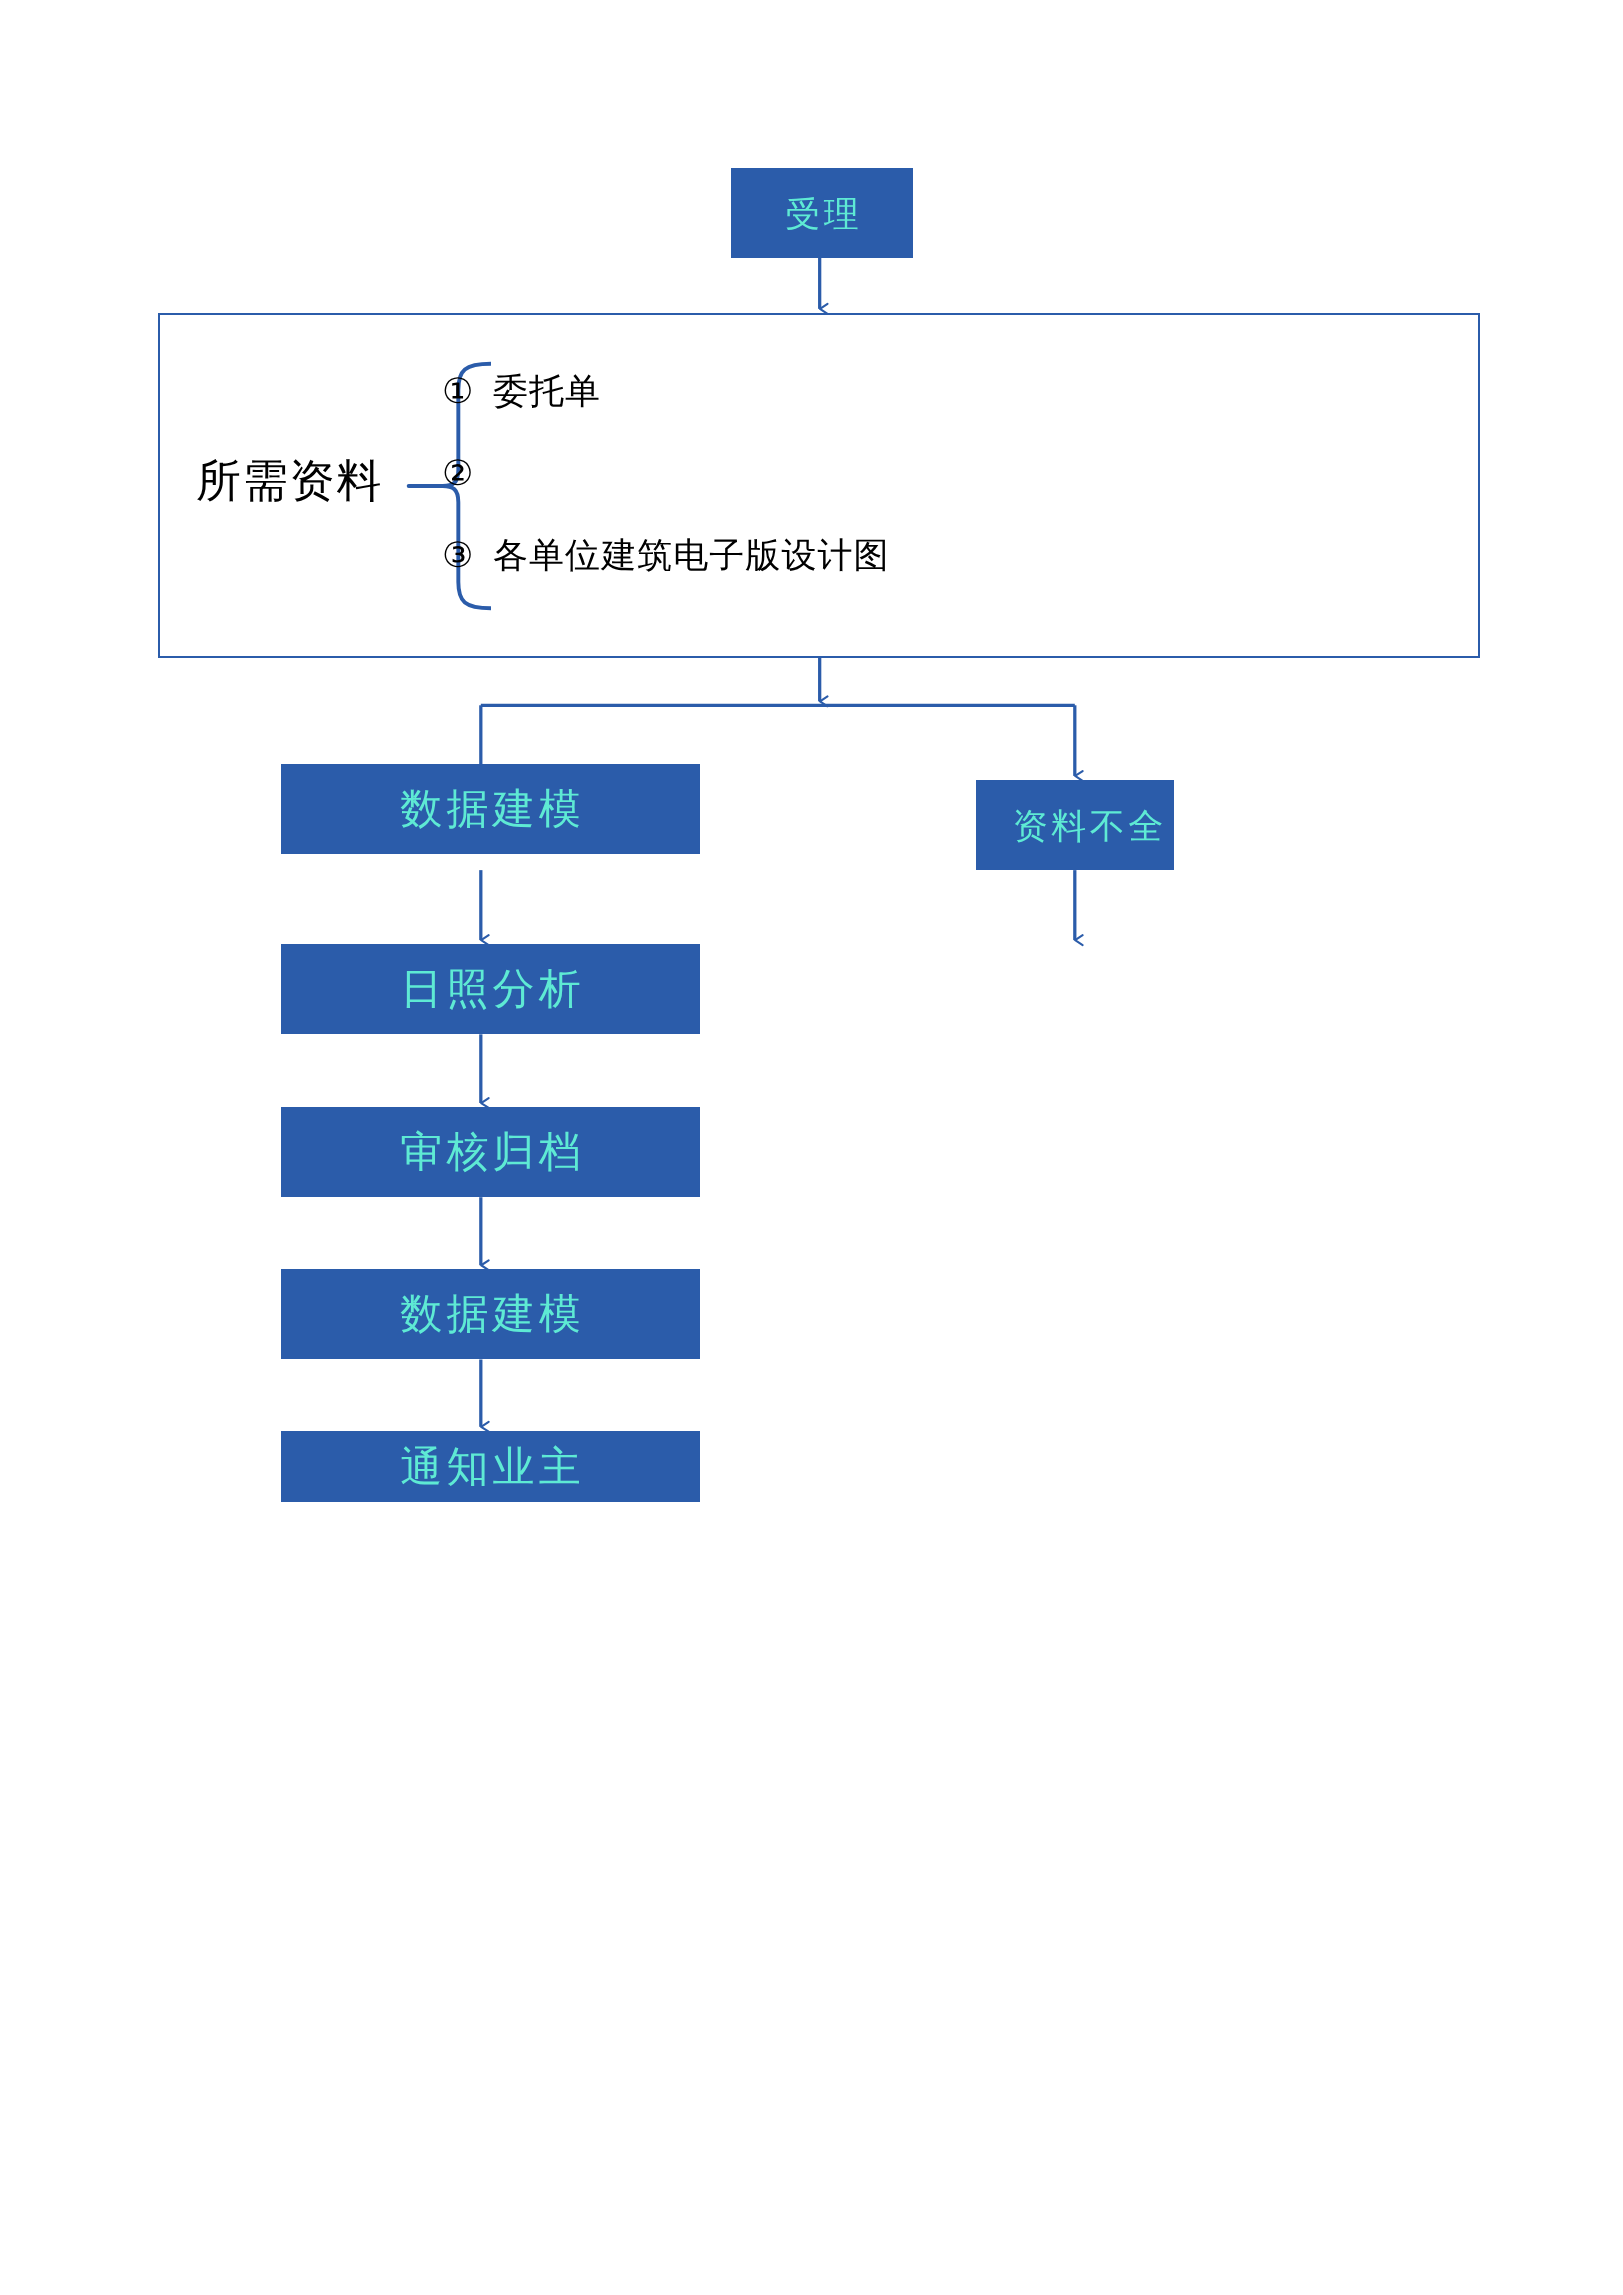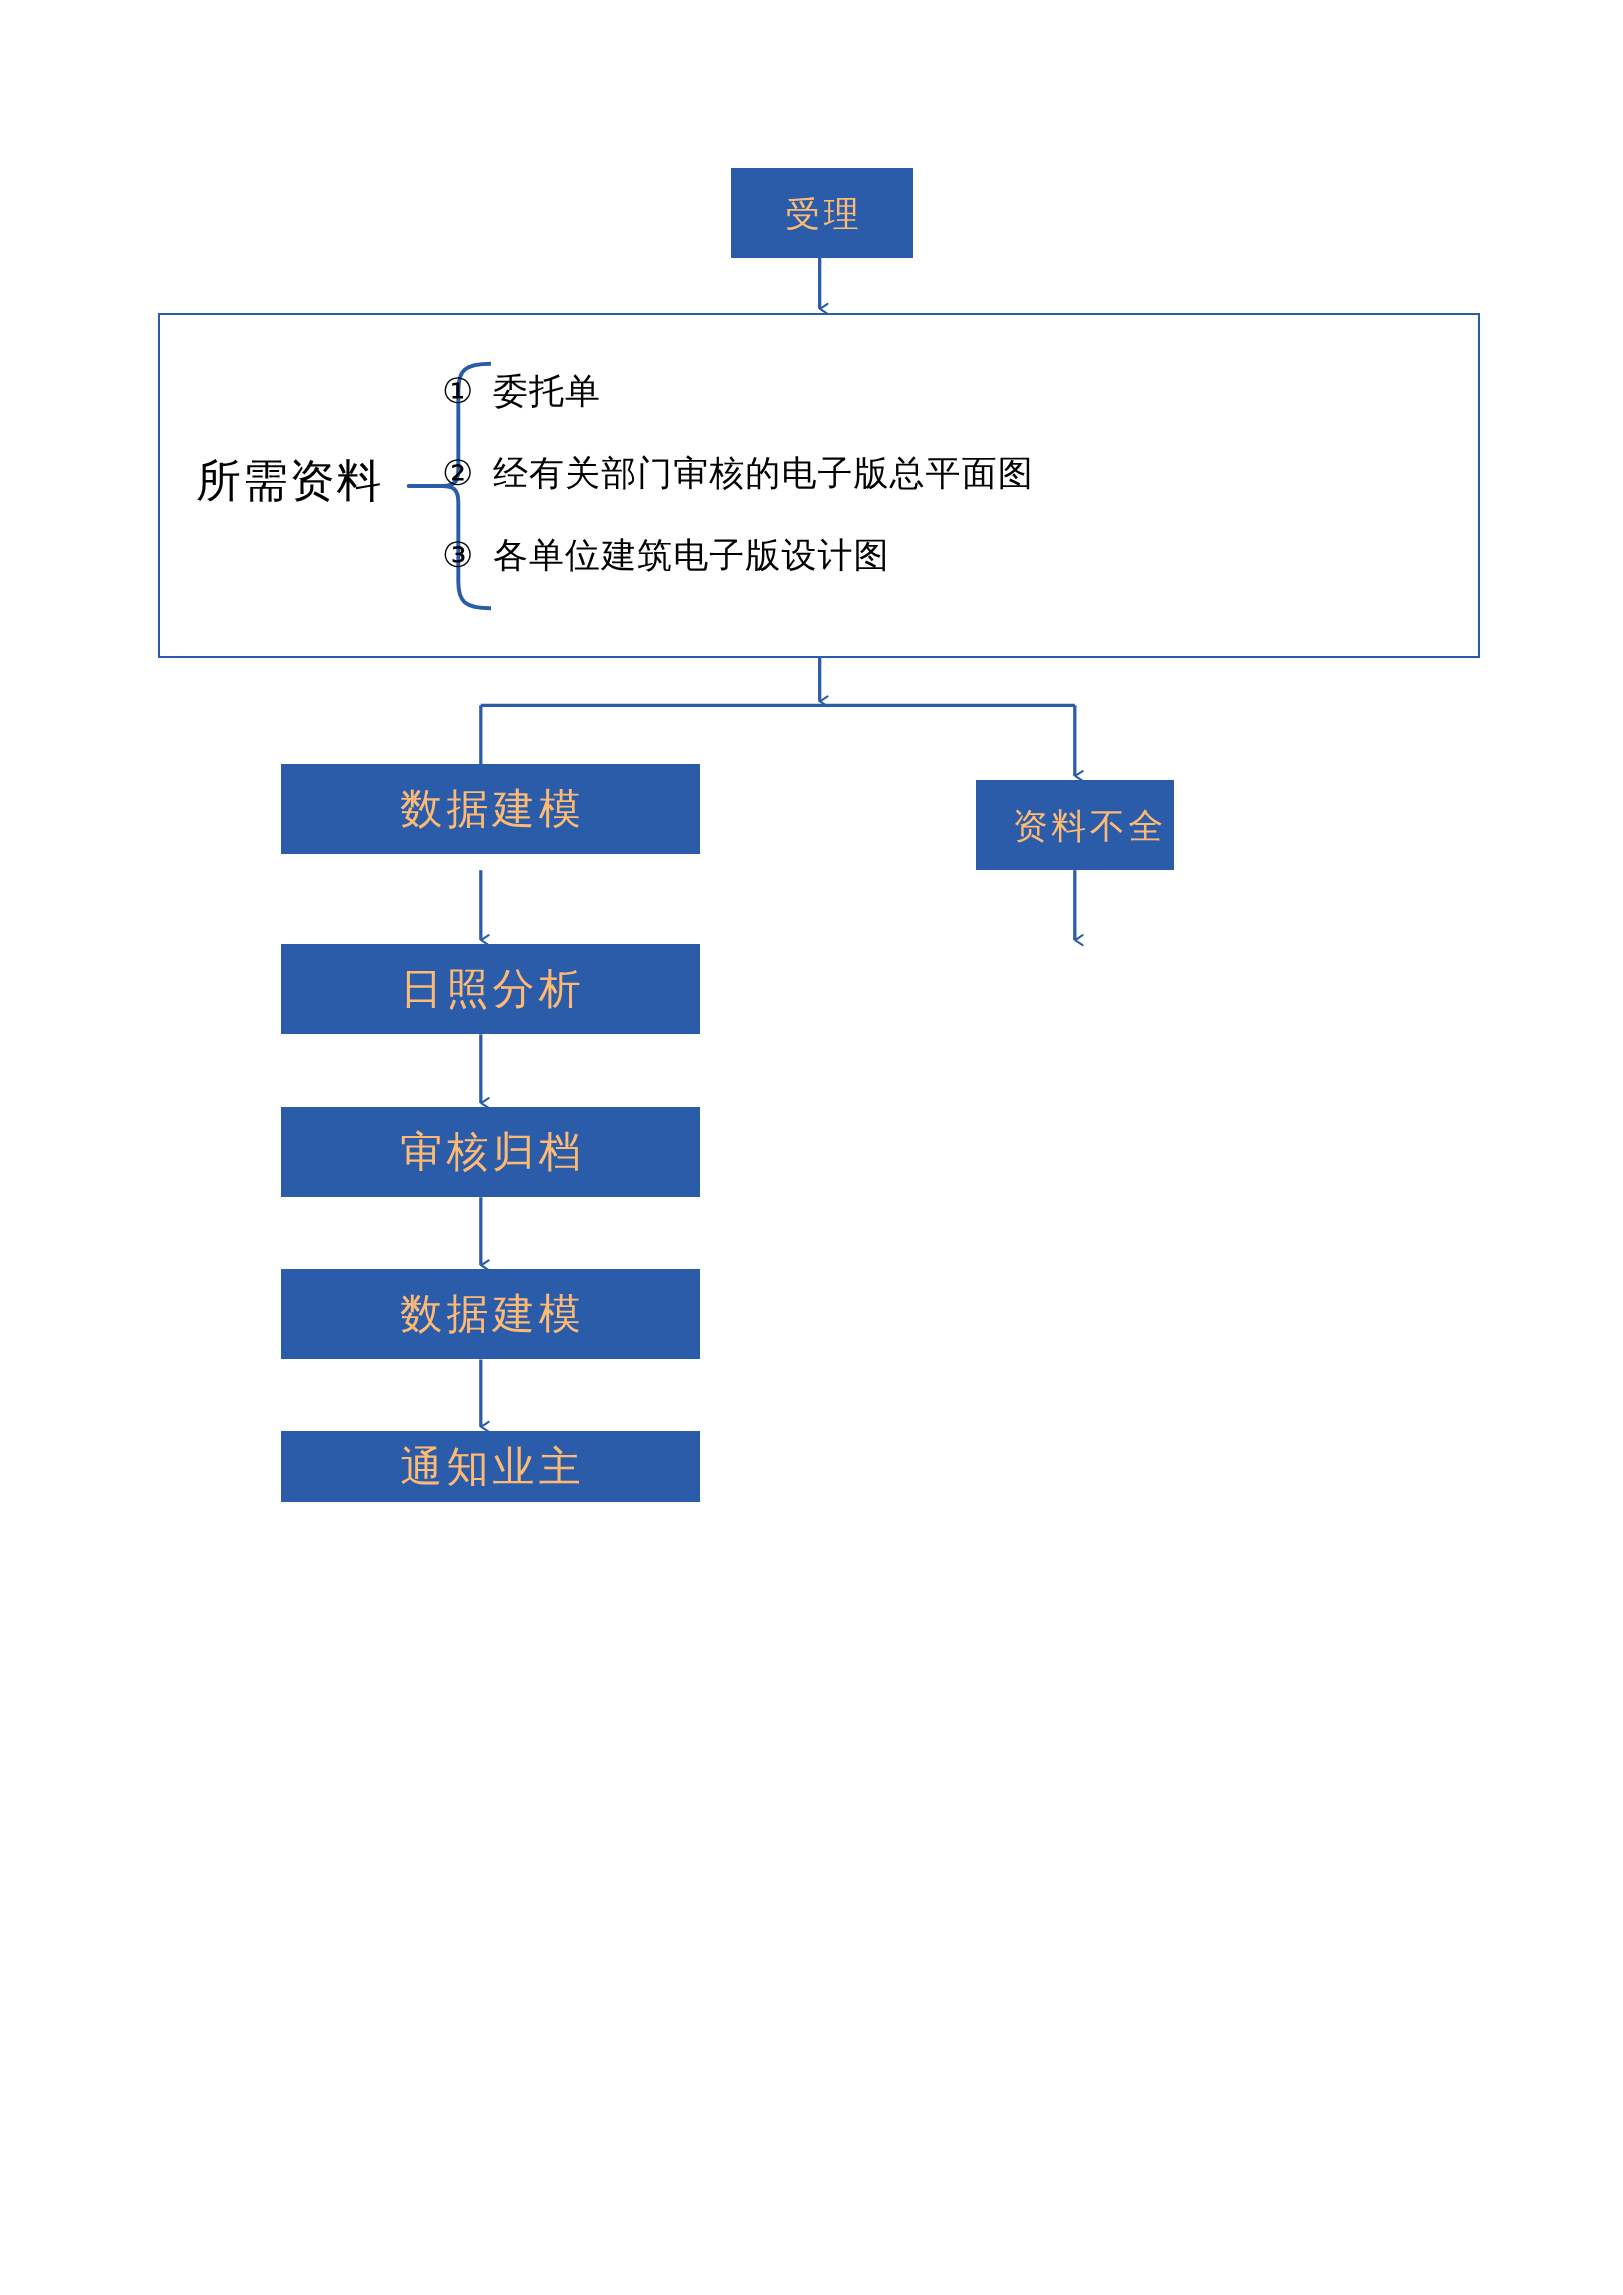--- a/index.html
+++ b/index.html
@@ -22,7 +22,7 @@
   .node {
     position: absolute;
     background: #2B5CAA;
-    color: #fdba74;
+    color: #5eead4;
     display: flex;
     align-items: center;
     justify-content: center;

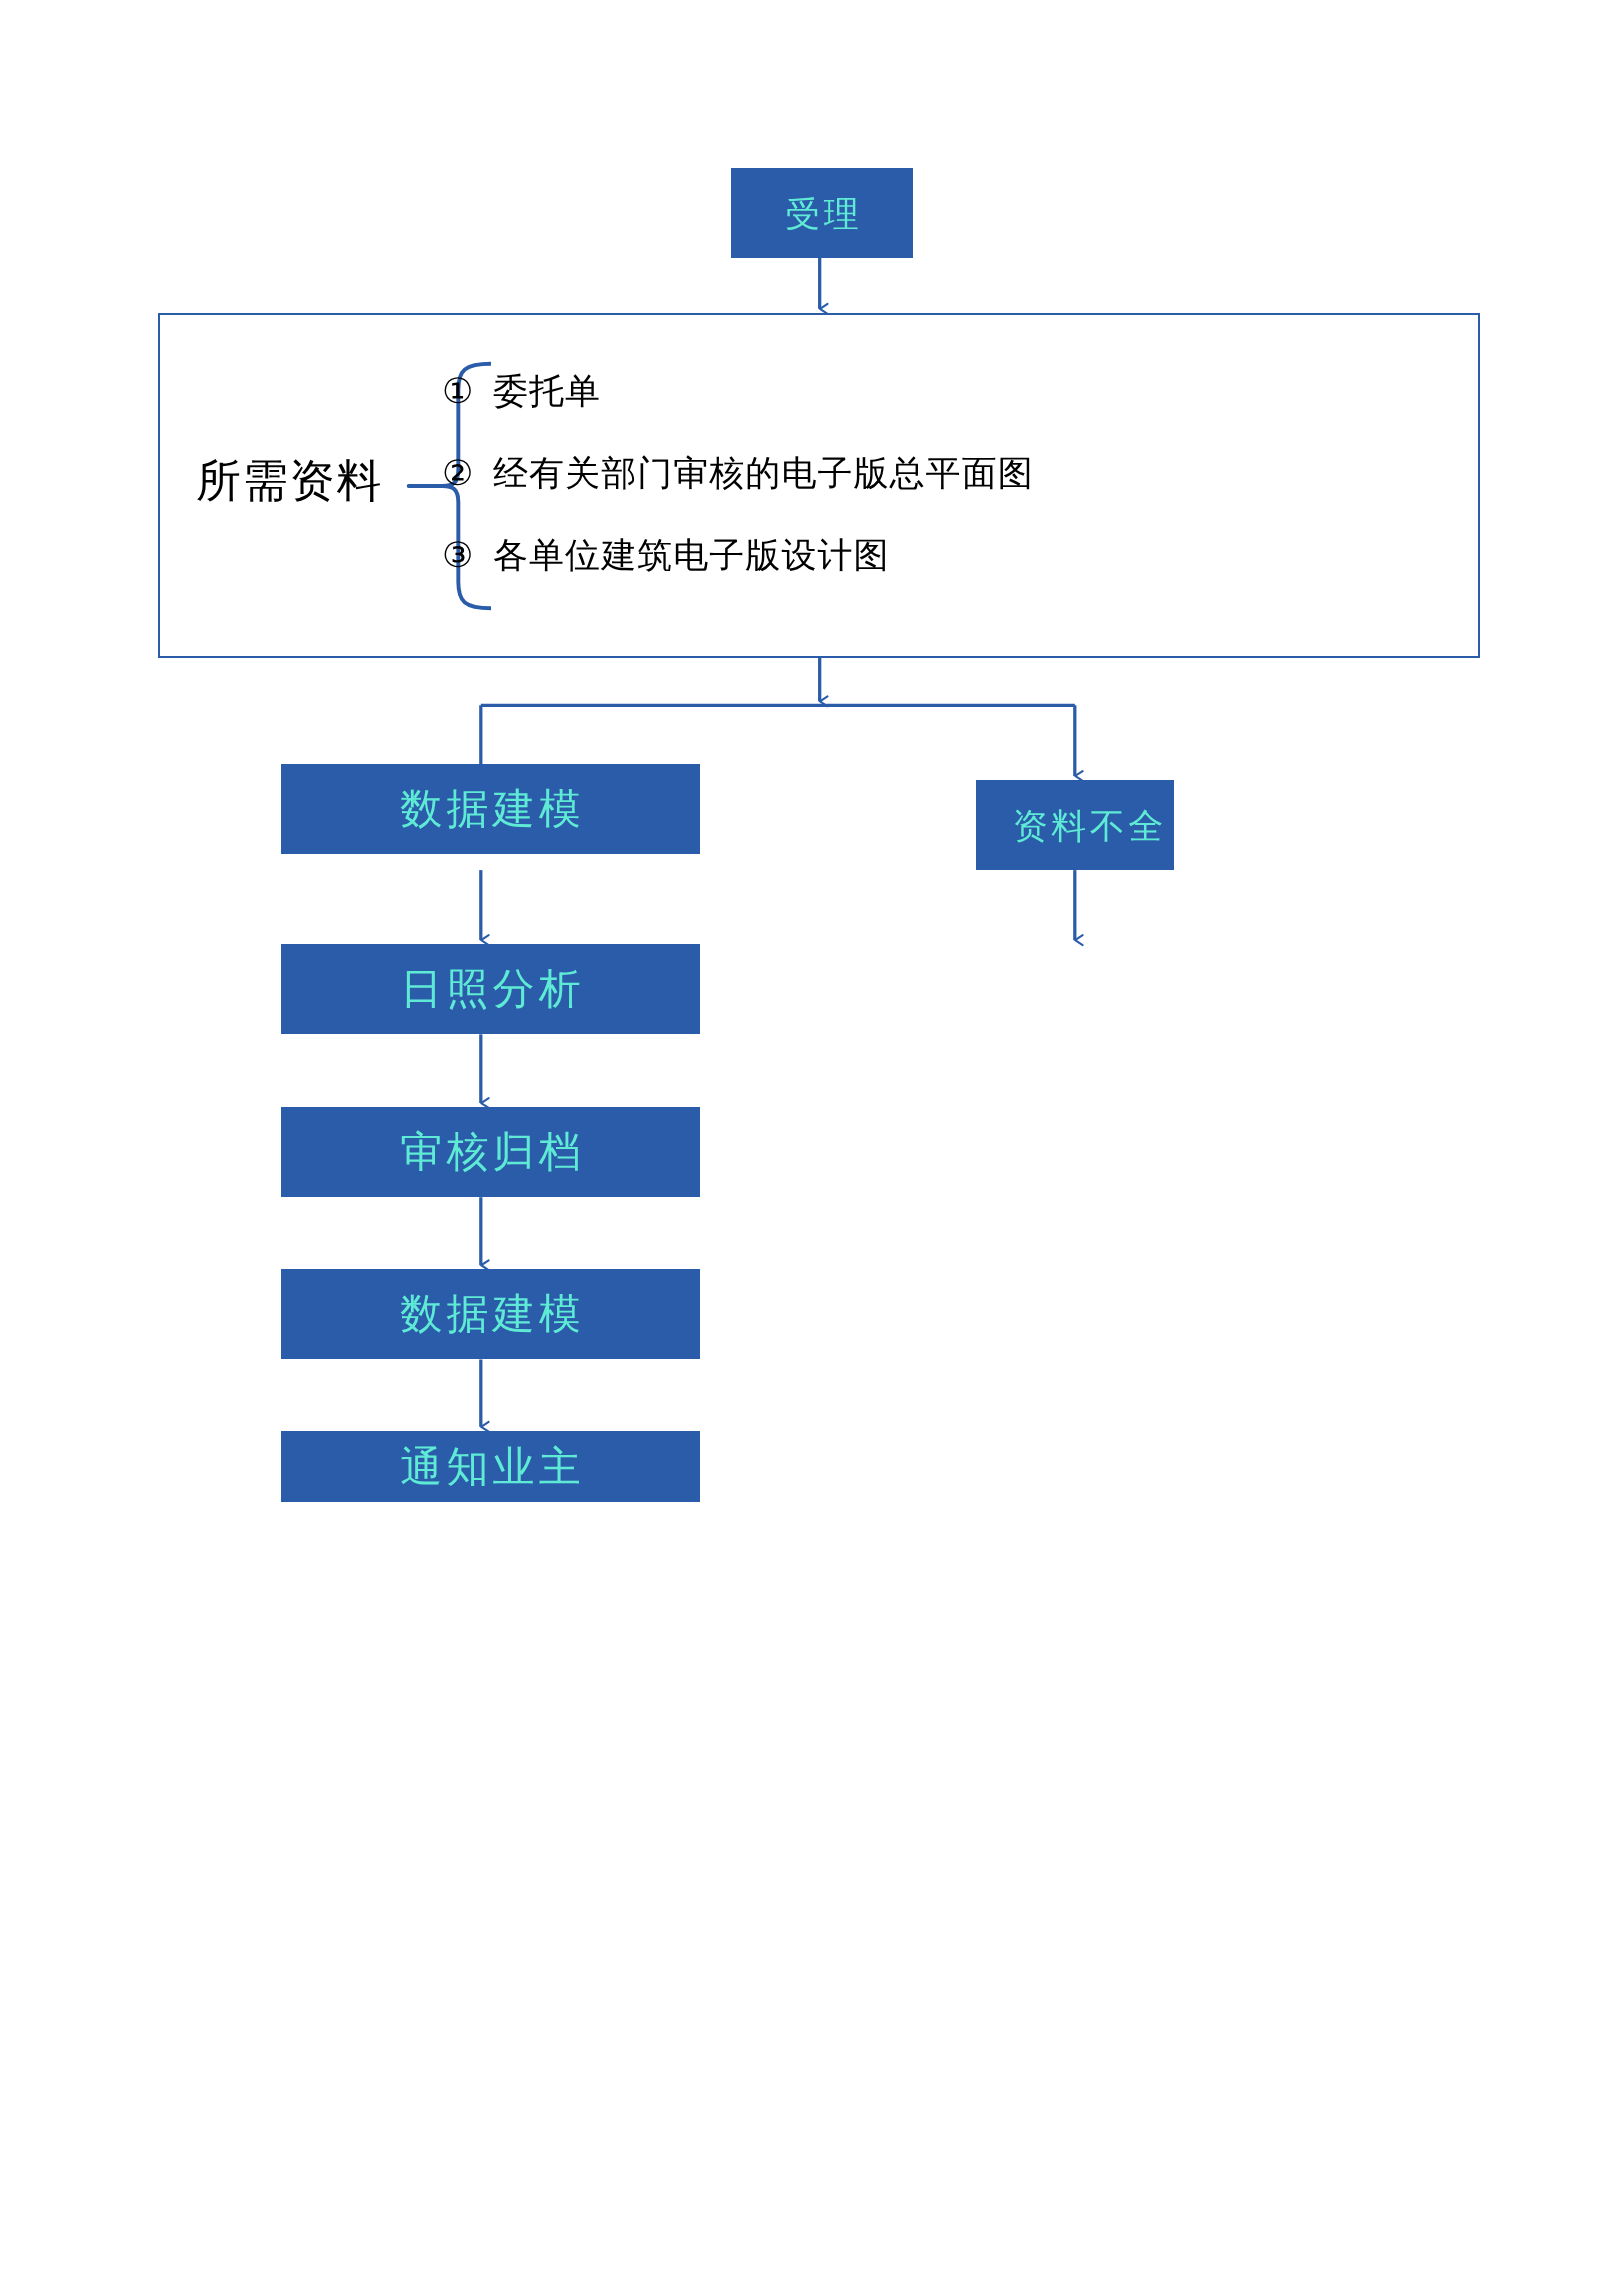--- a/index.html
+++ b/index.html
@@ -169,7 +169,6 @@
     </div>
     <div class="req-item">
       <span class="req-marker">②</span>
-      <span class="req-text">经有关部门审核的电子版总平面图</span>
     </div>
     <div class="req-item">
       <span class="req-marker">③</span>

